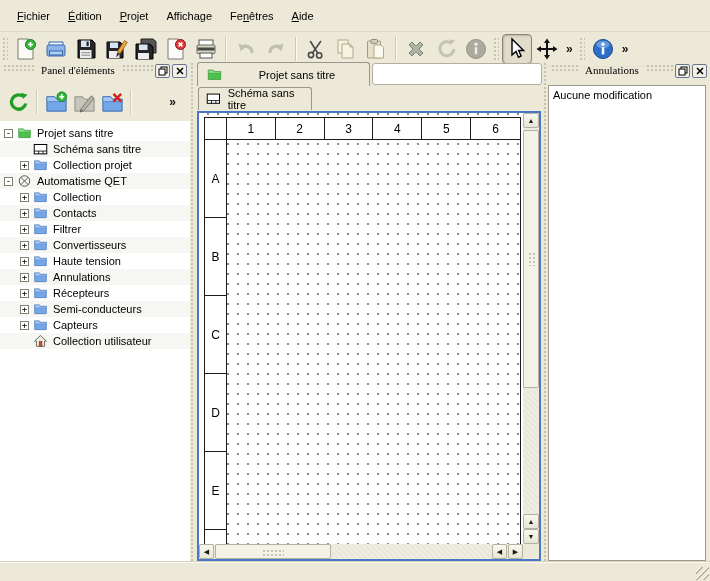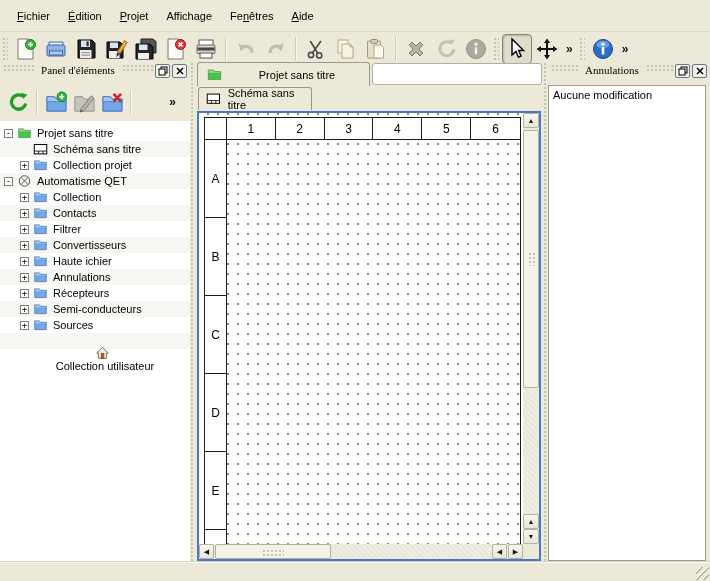--- a/index.html
+++ b/index.html
@@ -508,7 +508,7 @@
               <use href="#sym-folder-blue"></use>
             </svg>
           </span>
-          <span>Haute ichier</span>
+          <span>Haute tension</span>
         </div>
         <div class="tree-row alt" style="padding-left: 20px;">
           <span class="expbox">+</span>

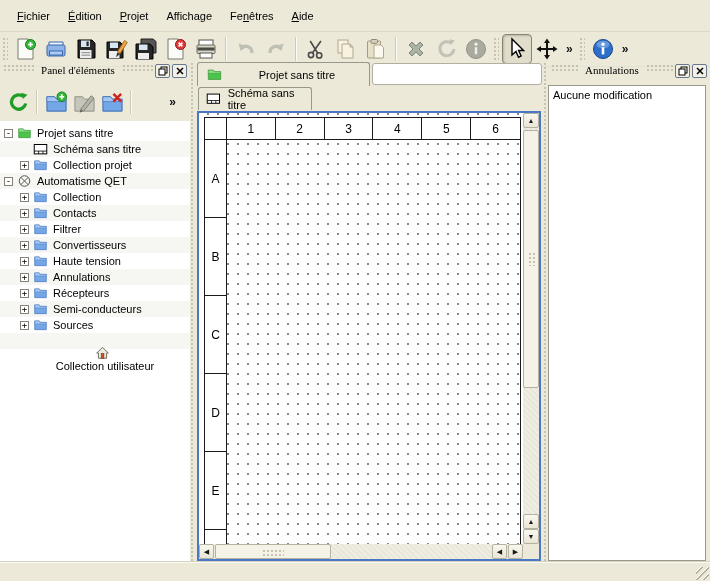--- a/index.html
+++ b/index.html
@@ -544,7 +544,7 @@
               <use href="#sym-folder-blue"></use>
             </svg>
           </span>
-          <span>Sources</span>
+          <span>Capteurs</span>
         </div>
         <div class="tree-row alt" style="padding-left: 20px; flex-direction: column;">
           <span class="expspace"></span>

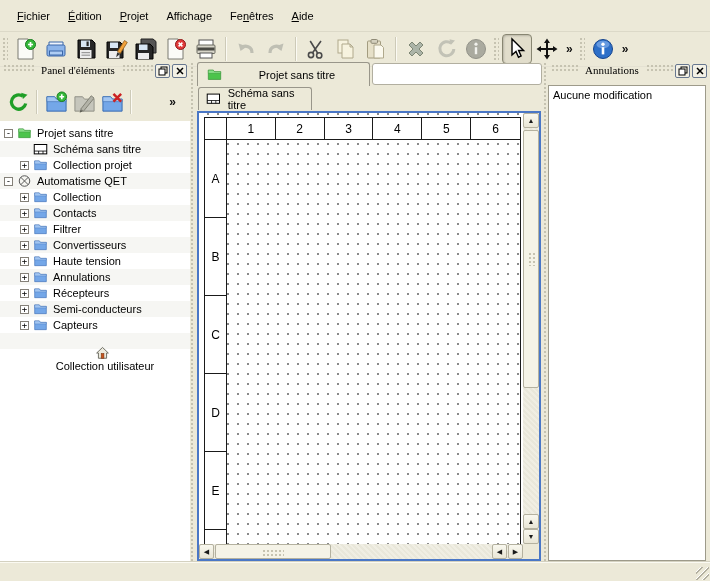--- a/index.html
+++ b/index.html
@@ -546,7 +546,7 @@
           </span>
           <span>Capteurs</span>
         </div>
-        <div class="tree-row alt" style="padding-left: 20px; flex-direction: column;">
+        <div class="tree-row alt" style="padding-left: 20px;">
           <span class="expspace"></span>
           <span class="tree-icon">
             <svg class="ic" width="15" height="14">

